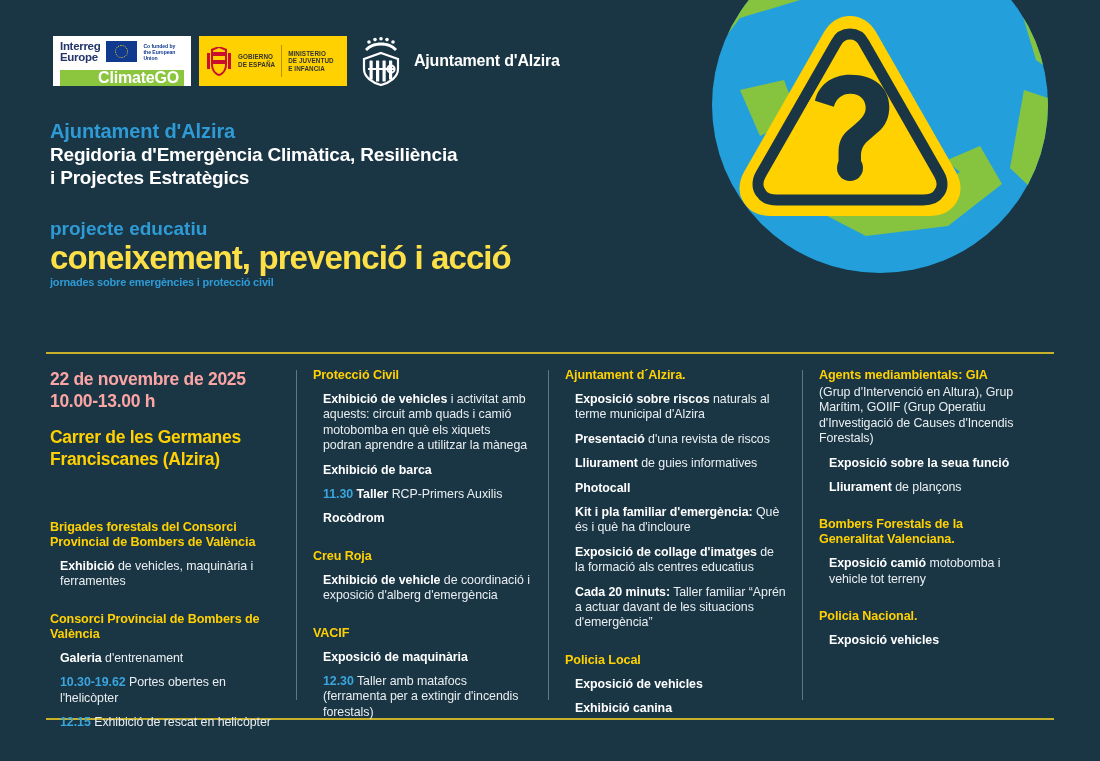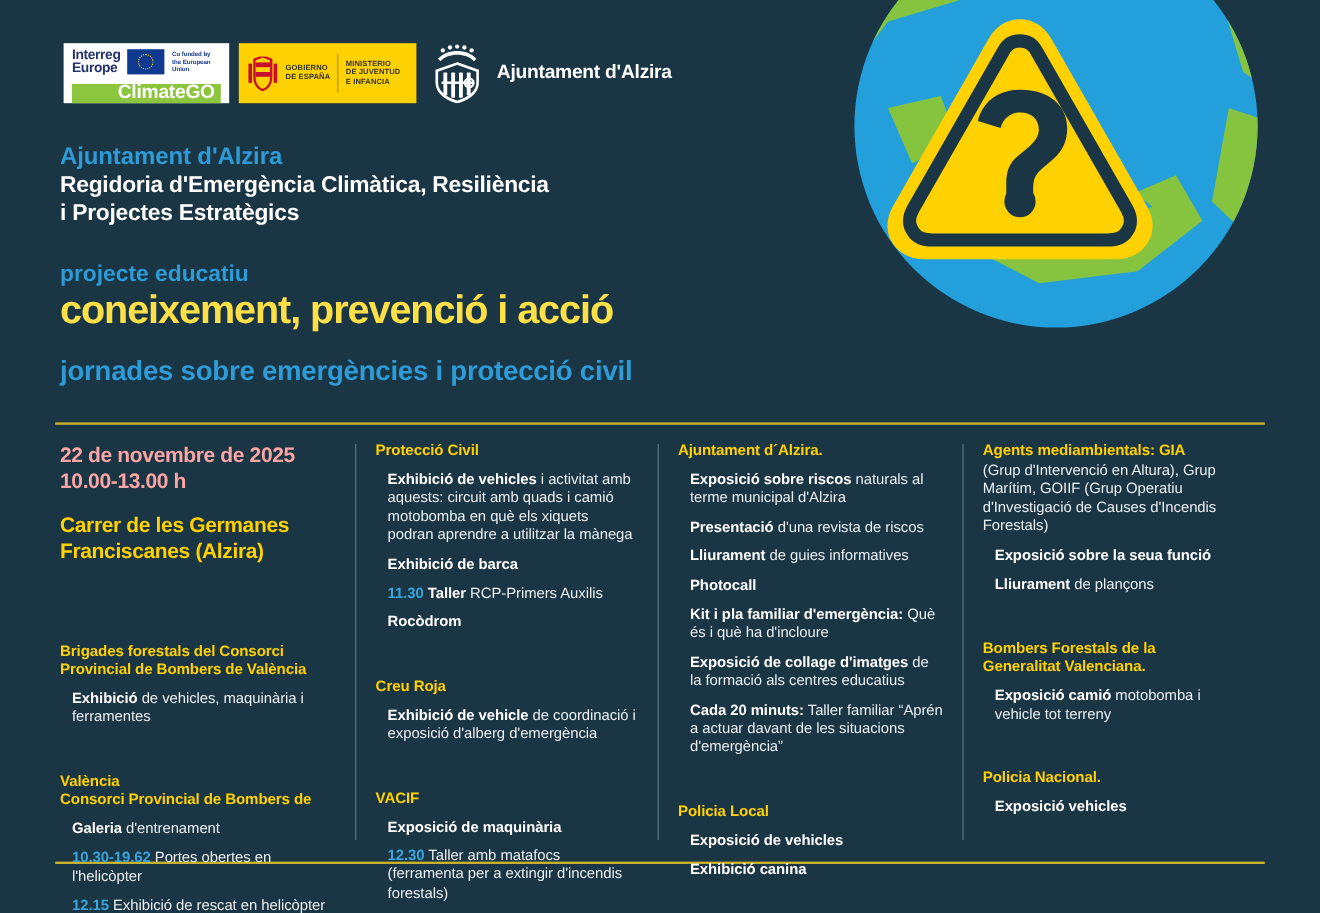--- a/index.html
+++ b/index.html
@@ -178,10 +178,10 @@
   }
   .subtitle {
     color: #2e9bd6;
-    font-size: 23px;
+    font-size: 11px;
     font-weight: bold;
     letter-spacing: -0.2px;
-    margin-top: 20px;
+    margin-top: 0;
   }
 
   

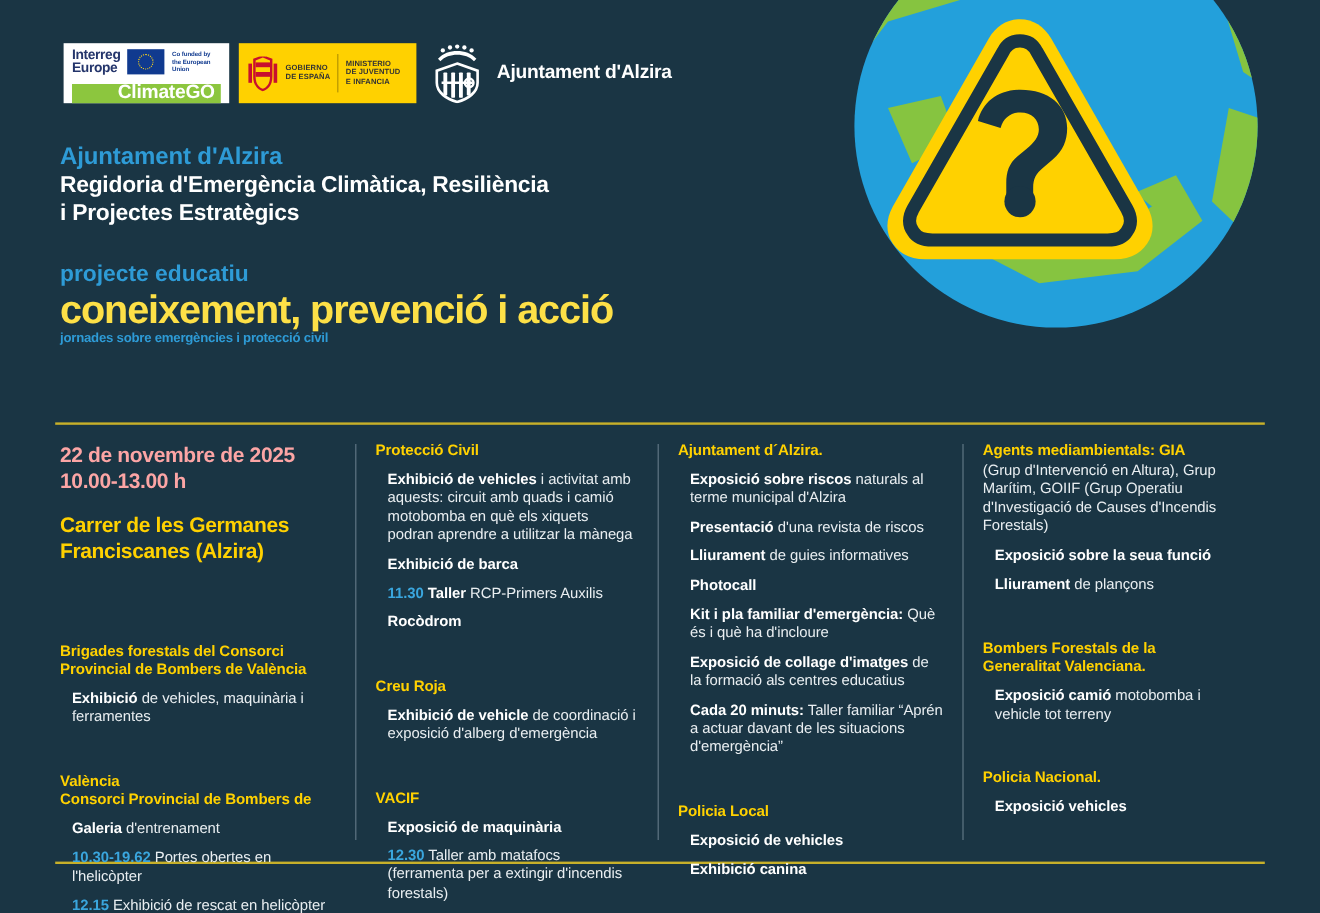--- a/index.html
+++ b/index.html
@@ -241,7 +241,7 @@
     font-weight: bold;
     line-height: 15px;
     letter-spacing: -0.1px;
-    margin-top: 38px;
+    margin-top: 22px;
   }
   .col.c2 .org:first-child,
   .col.c3 .org:first-child,

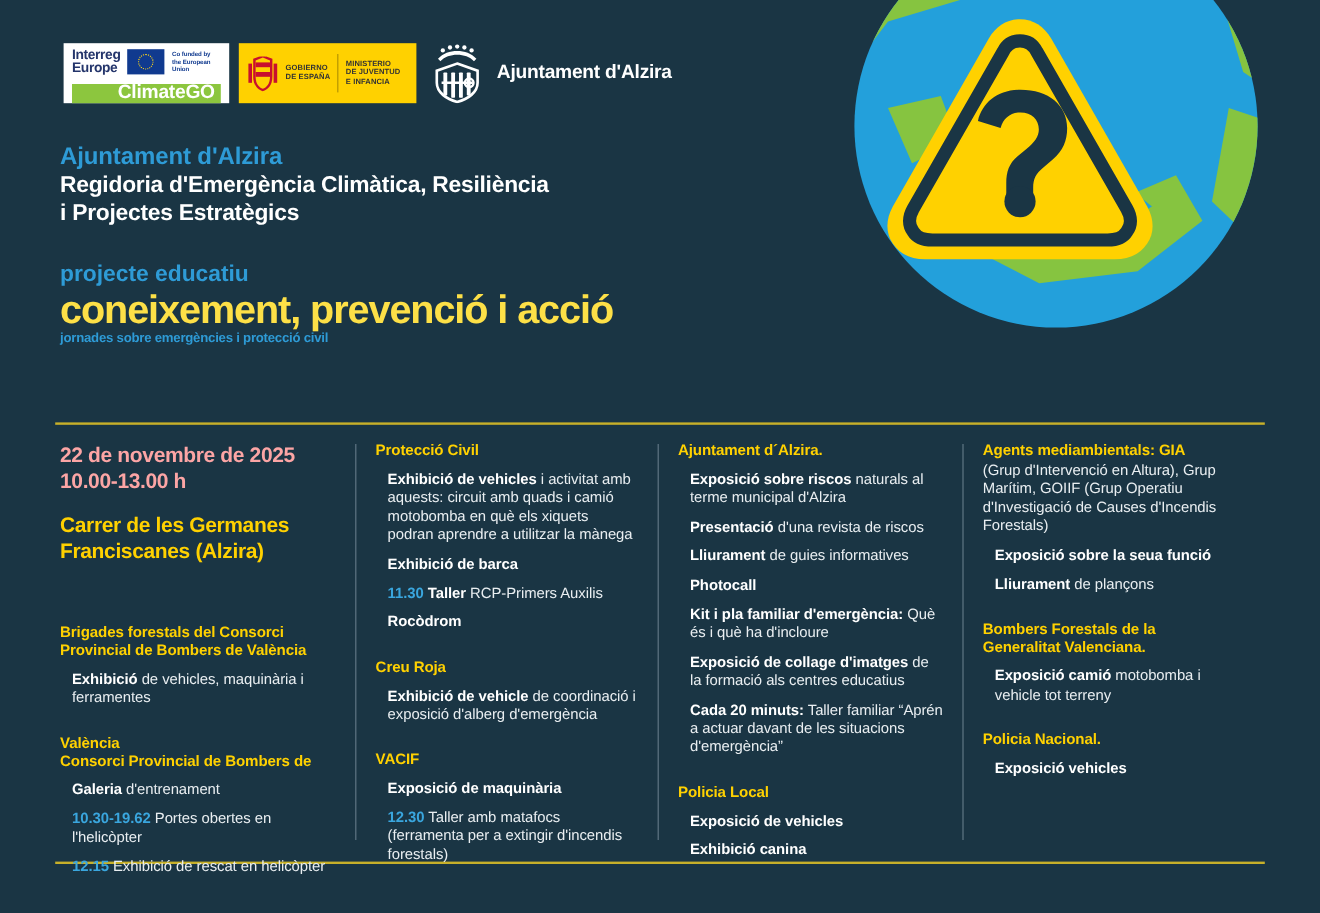--- a/index.html
+++ b/index.html
@@ -401,8 +401,8 @@
         </div>
         <div class="item"><b>Exhibició</b><span> de vehicles, maquinària i ferramentes</span></div>
         <div class="org">
+          <div>Consorci Provincial de Bombers de</div>
           <div>València</div>
-          <div>Consorci Provincial de Bombers de</div>
         </div>
         <div class="item"><b>Galeria</b><span> d'entrenament</span></div>
         <div class="item"><span class="time">10.30-19.62</span> <span> Portes obertes en l'helicòpter</span></div>

